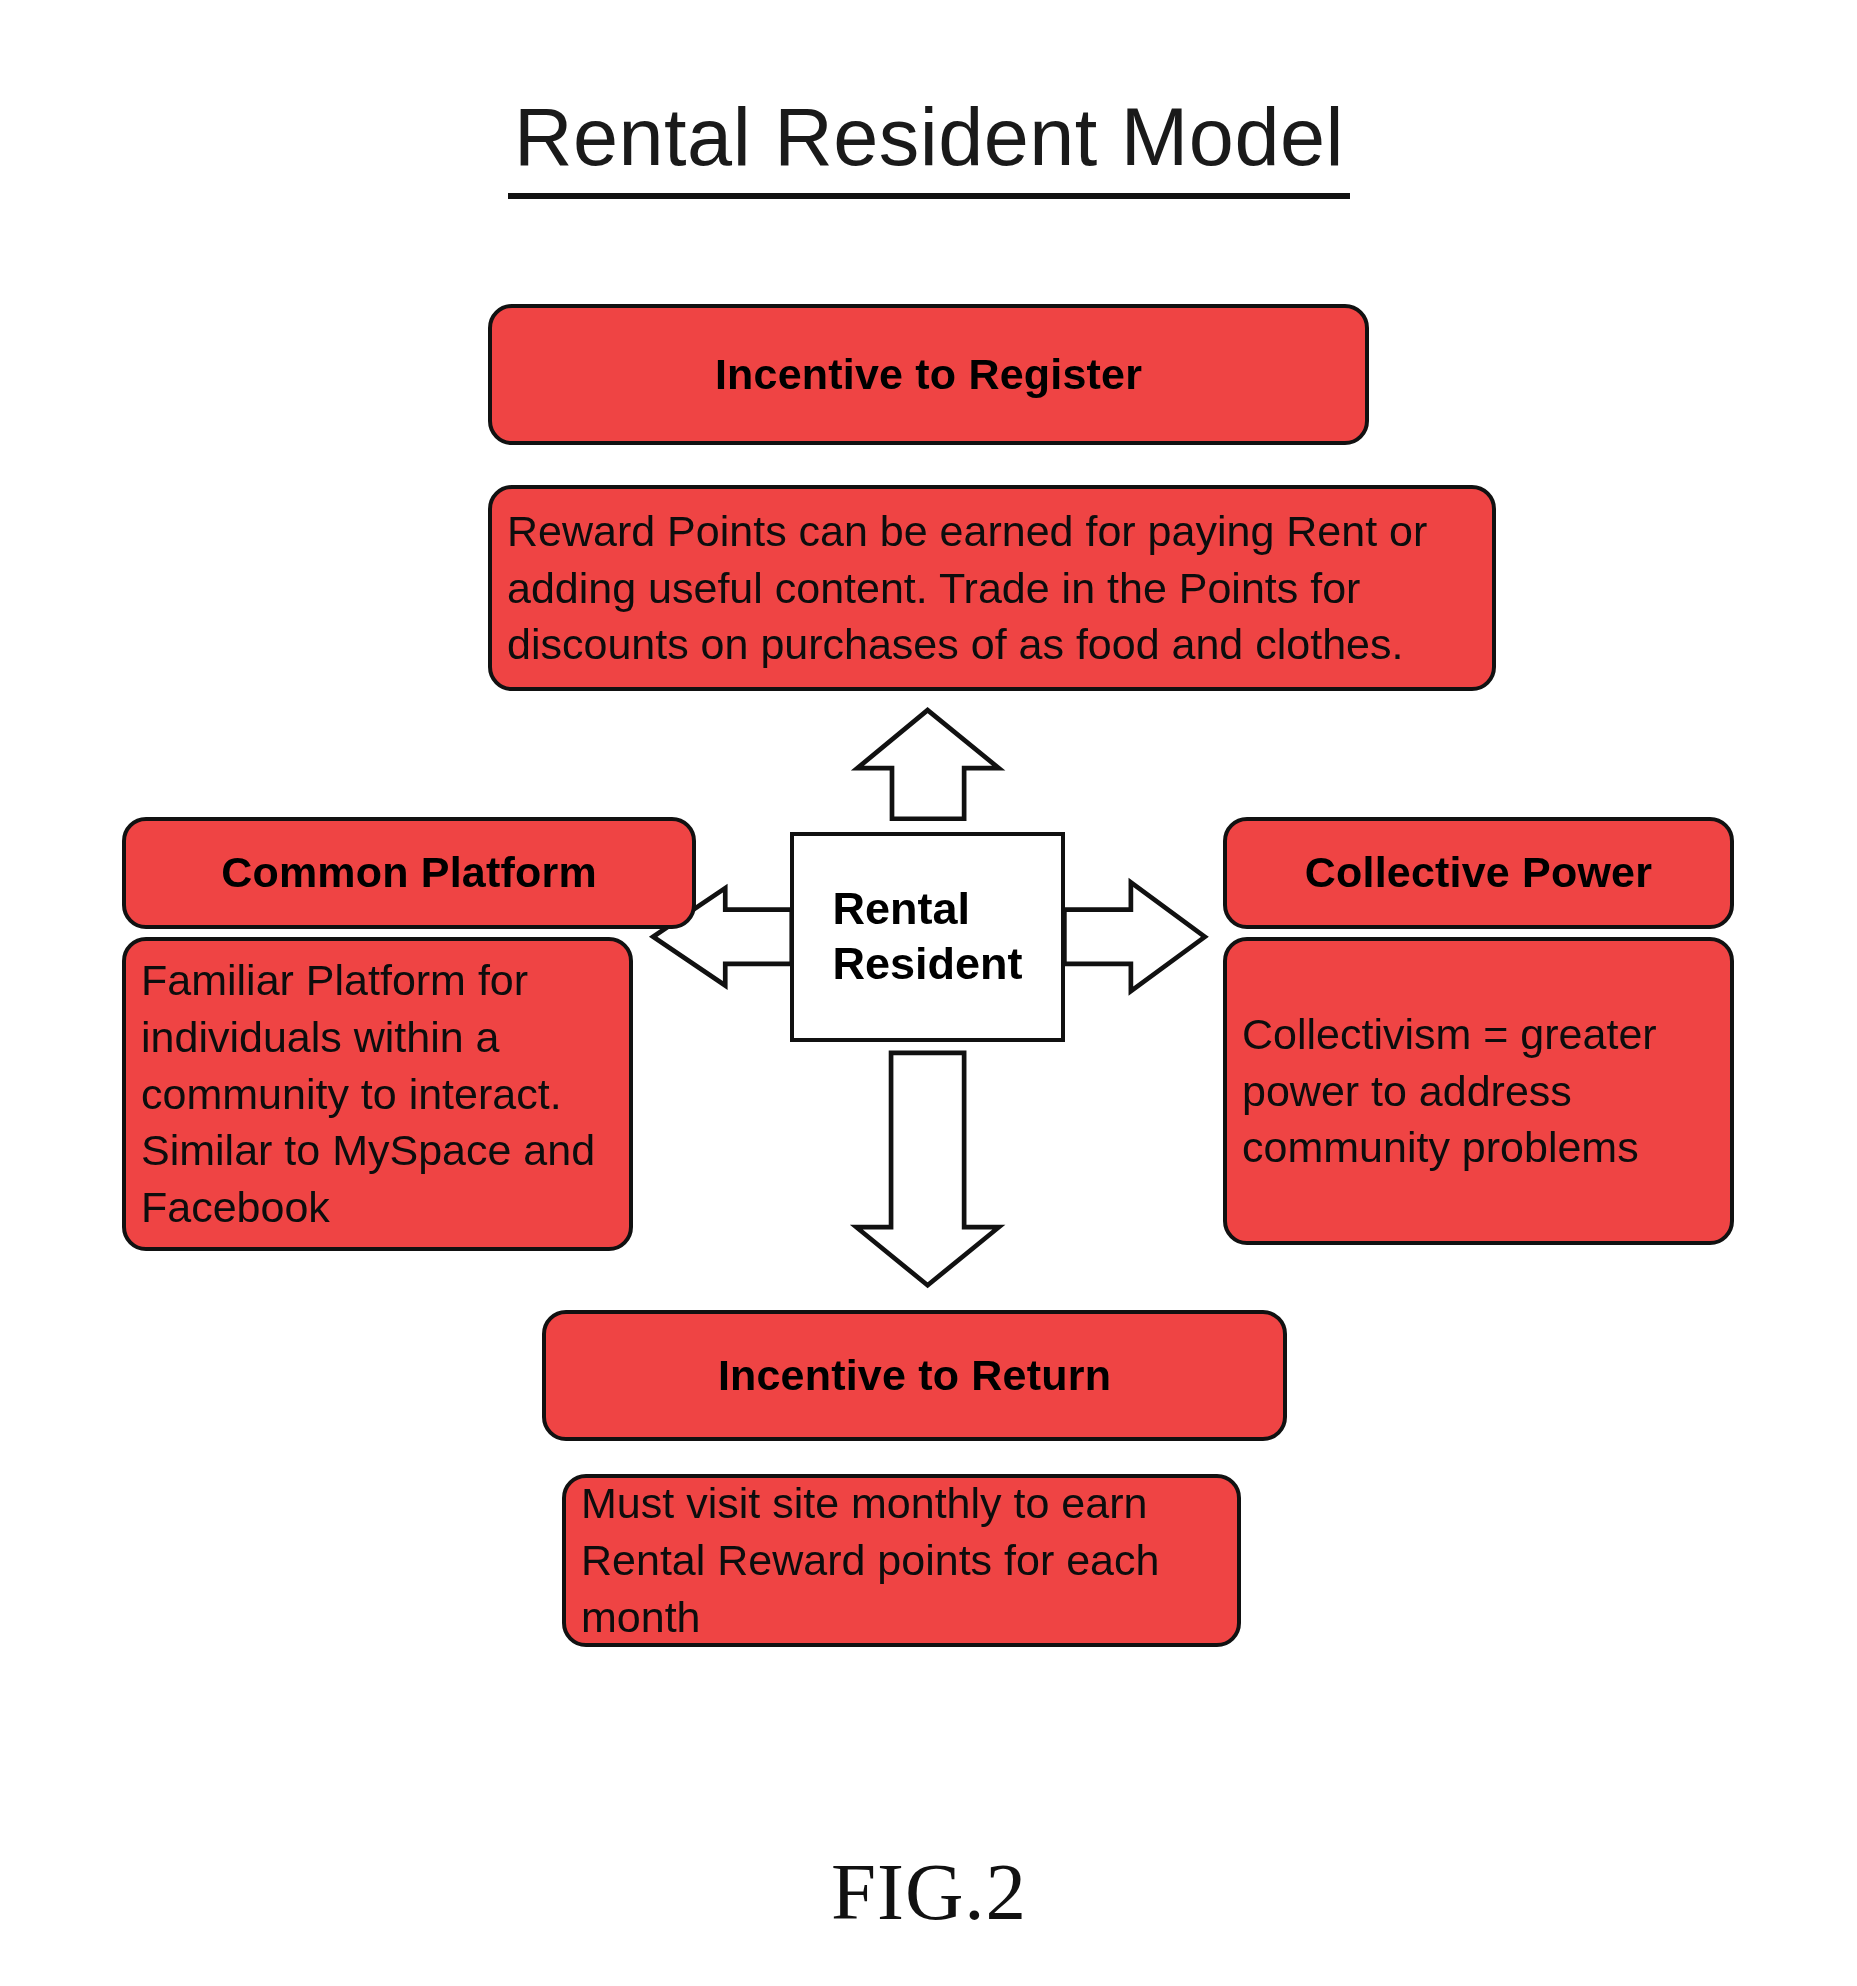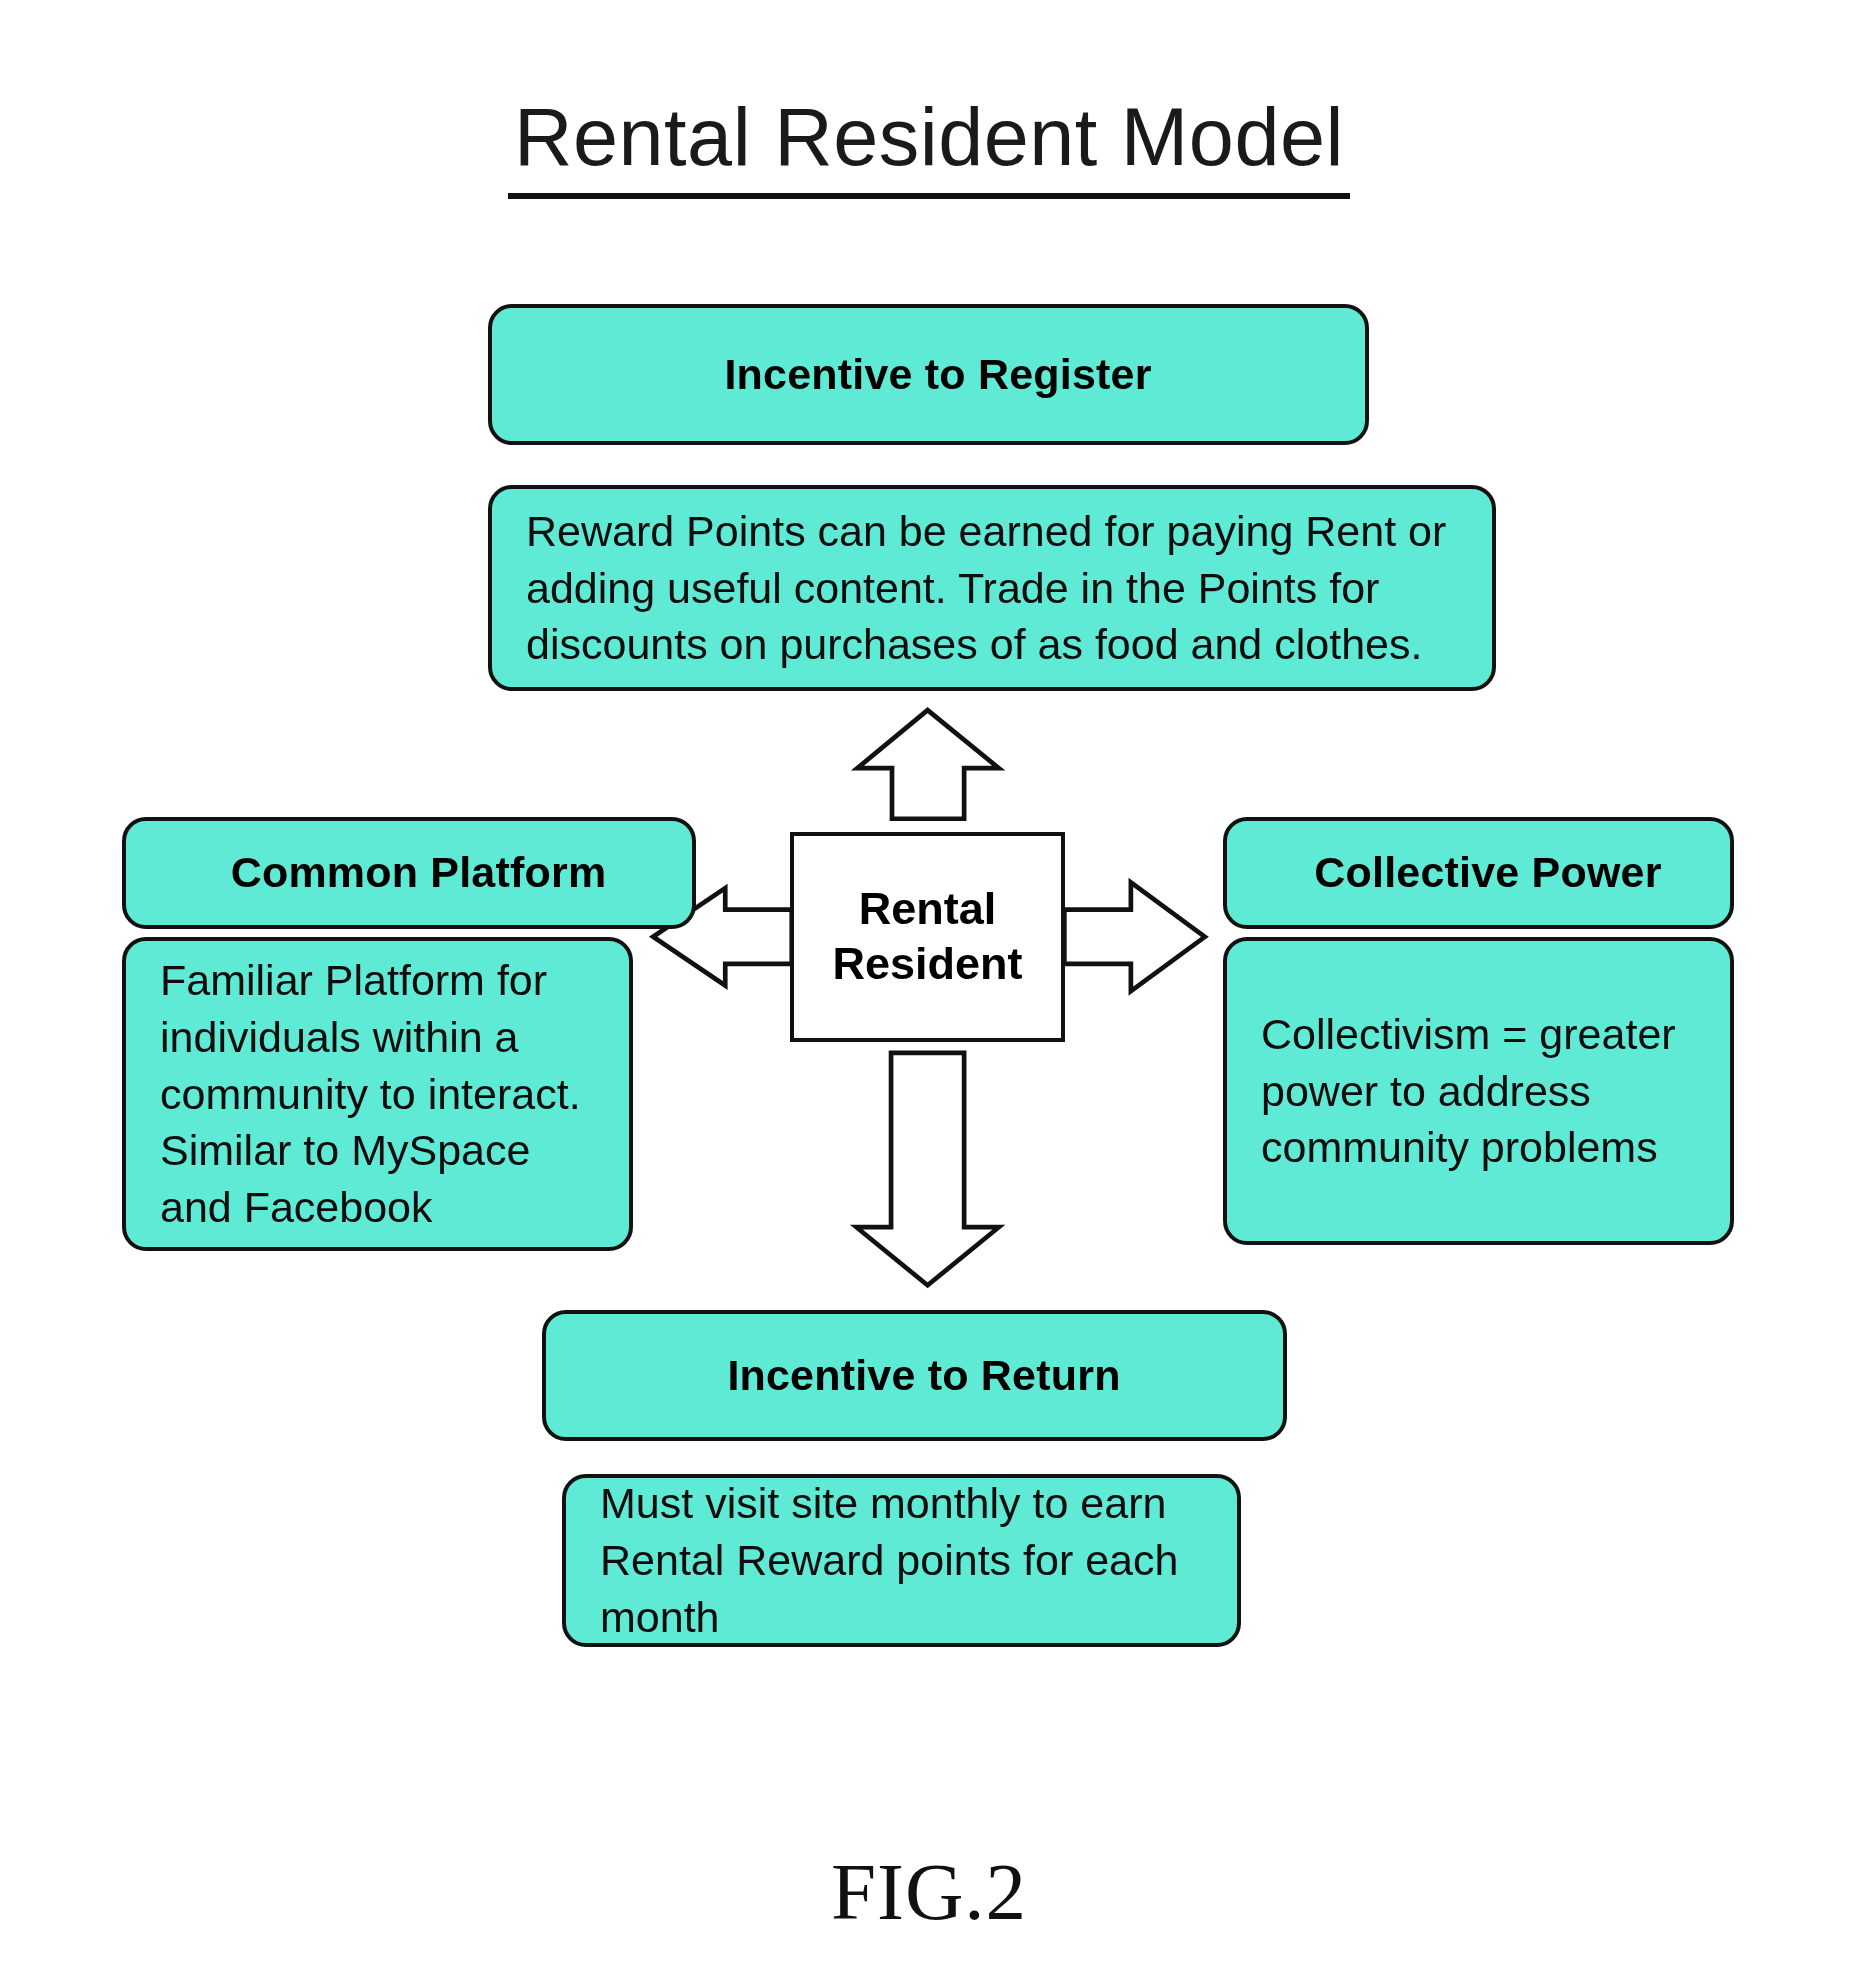--- a/index.html
+++ b/index.html
@@ -42,12 +42,11 @@
   .node-box {
     position: absolute;
     box-sizing: border-box;
-    background: #5eead4;
+    background: #ef4444;
     border: 4.7px solid #111111;
     border-radius: 24px;
     display: flex;
     align-items: center;
-    padding-left: 19px;
   }
   .node-box.headerbox {
     justify-content: center;

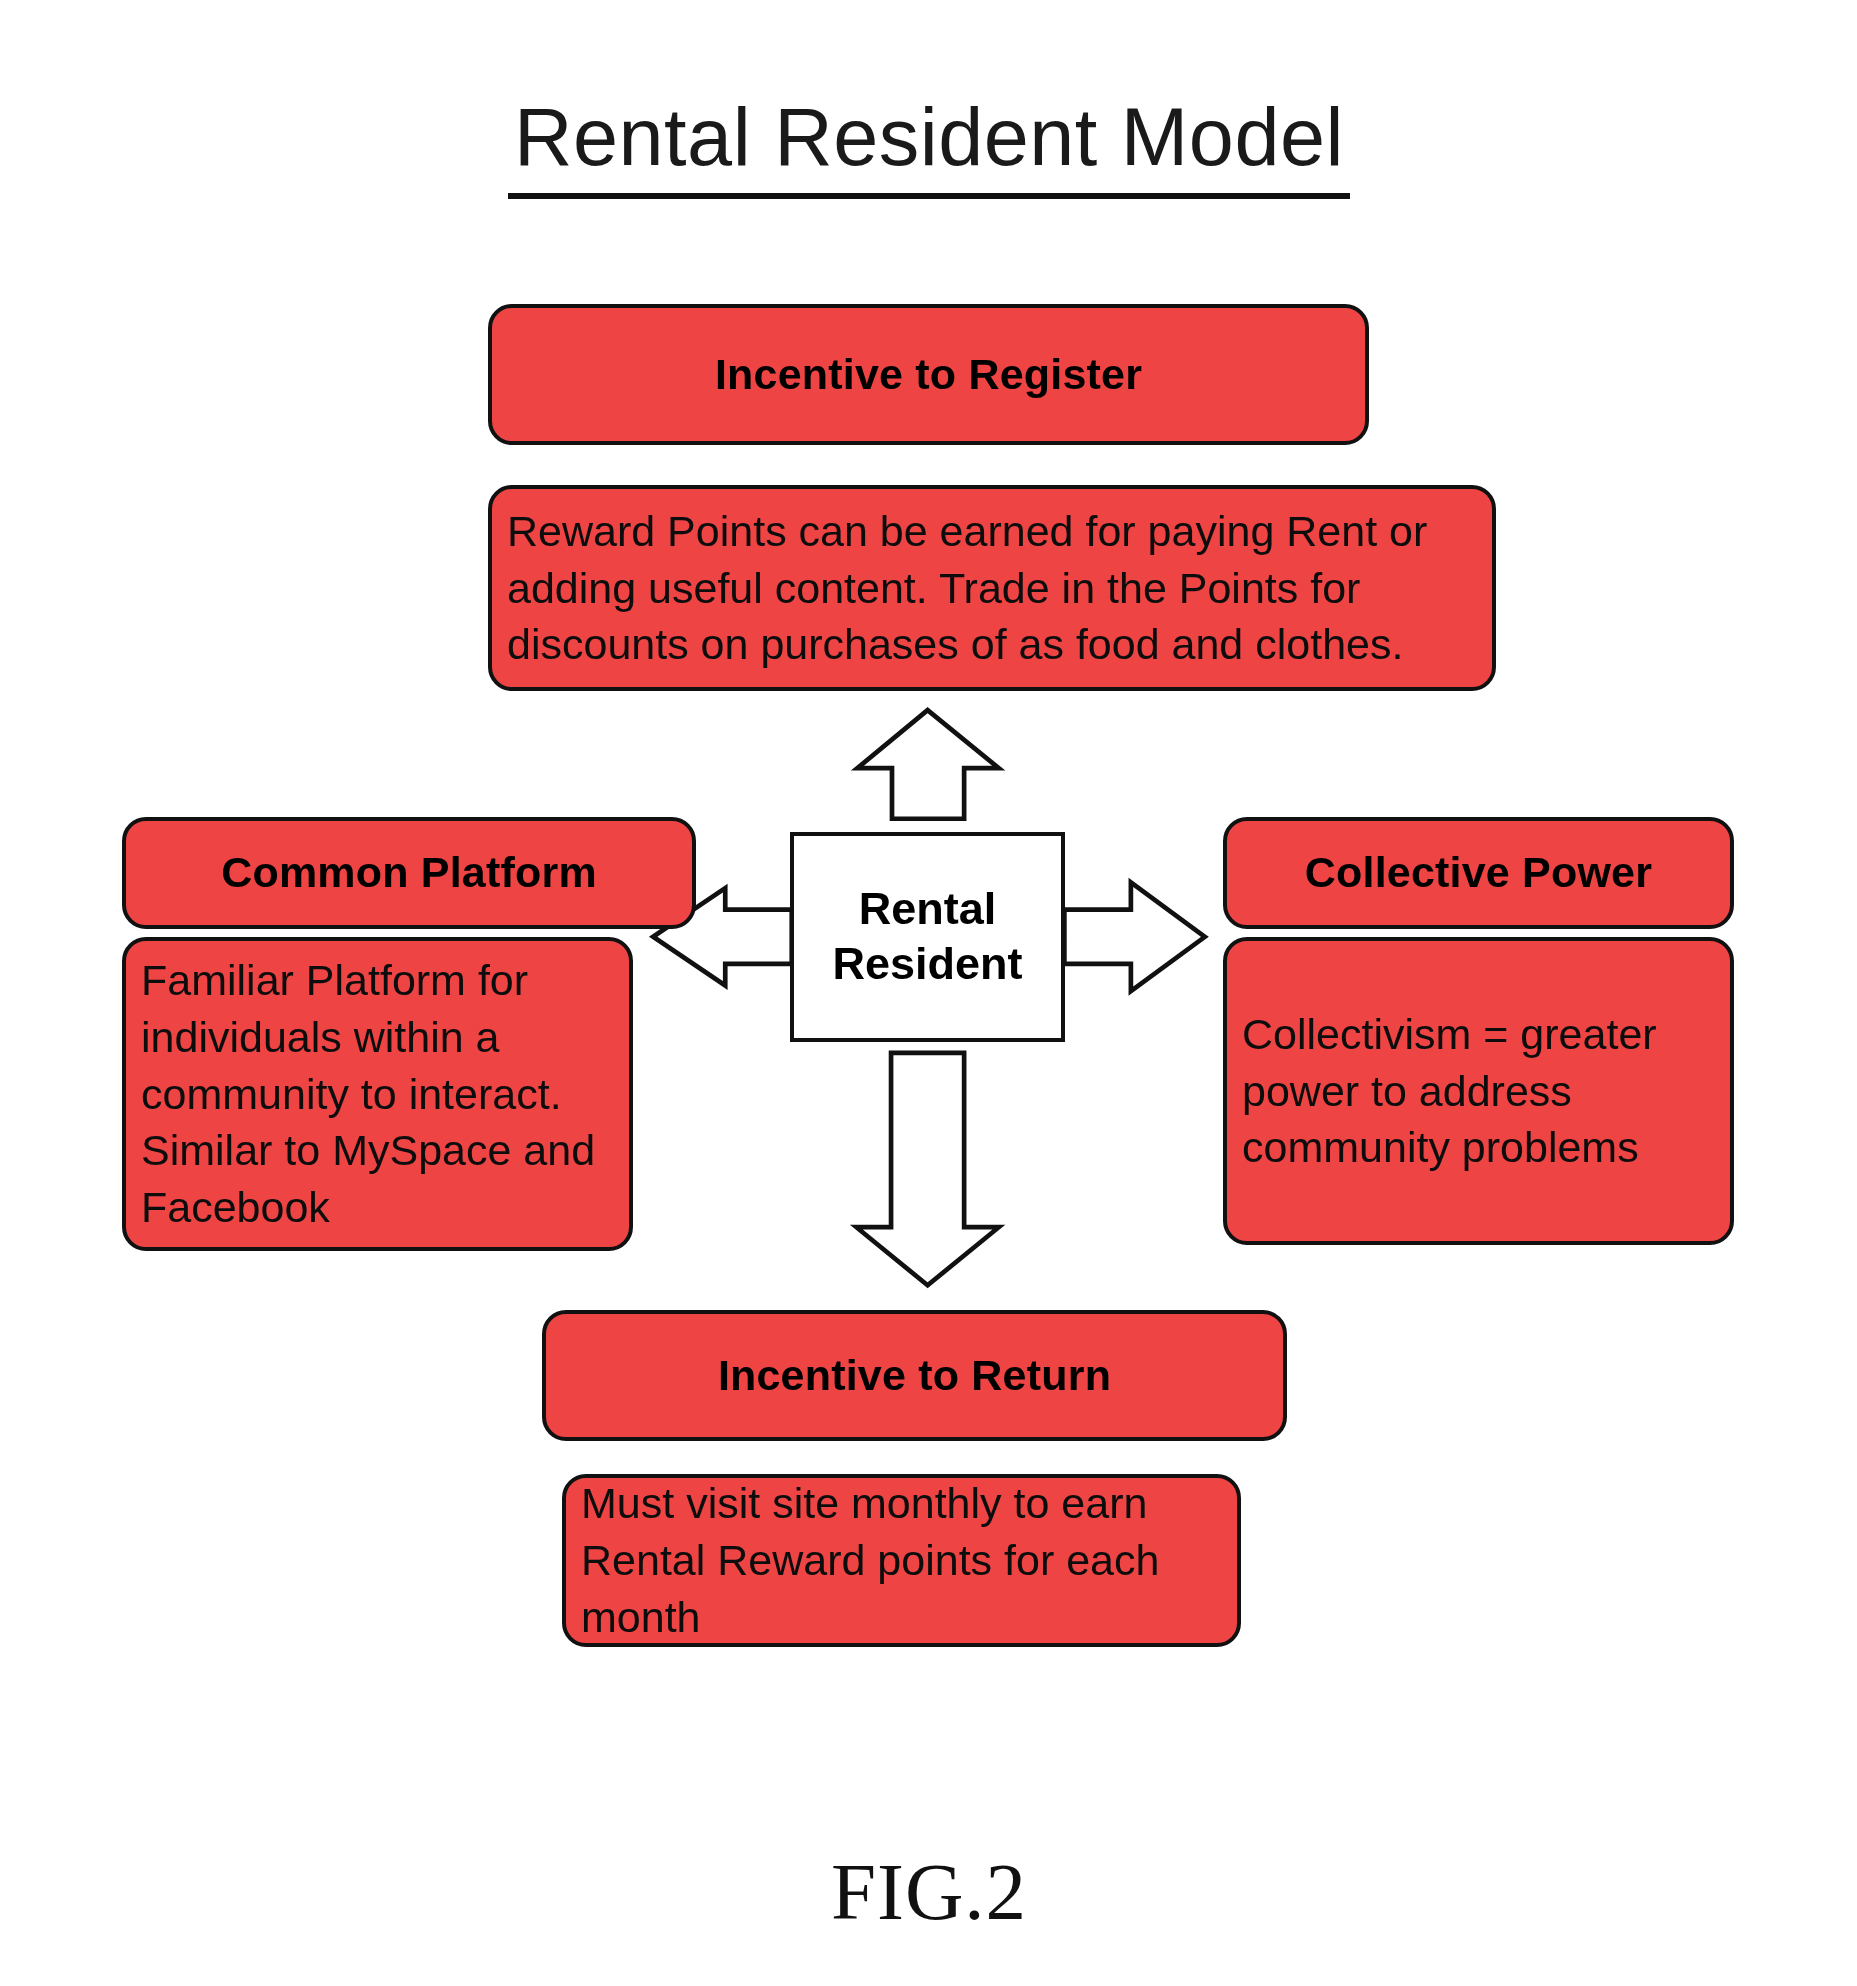--- a/index.html
+++ b/index.html
@@ -77,7 +77,7 @@
     display: flex;
     align-items: center;
     justify-content: center;
-    text-align: center;
+    text-align: left;
   }
   #hub-box .hub-label {
     font-weight: bold;

